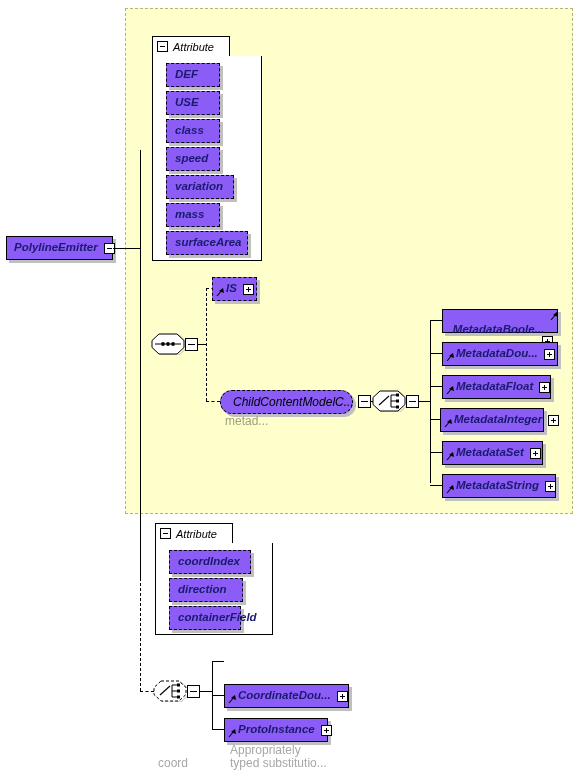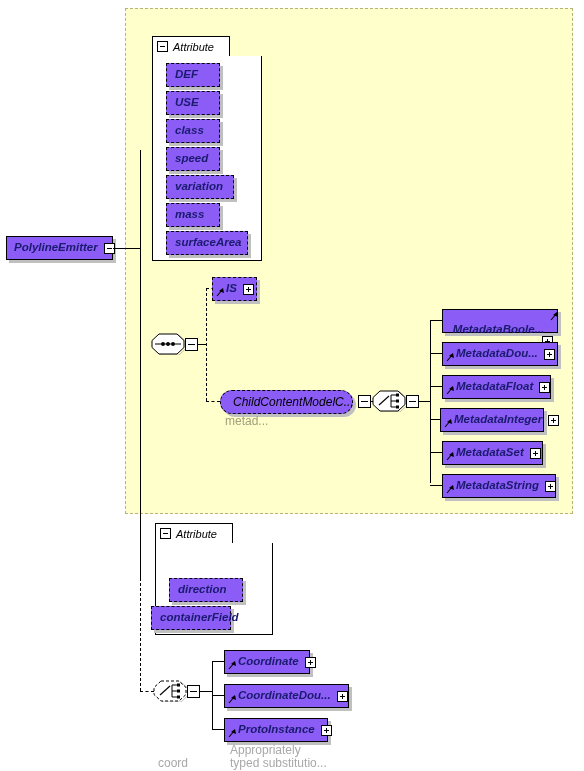--- a/index.html
+++ b/index.html
@@ -339,6 +339,9 @@
   </div>
   <div class="abs attrbody" style="left:155px; top:543px; width:118px; height:92px;"></div>
 
+  <div class="abs node dashed attr" style="left:169px; top:550px; width:82px;">
+    <span class="label">coordIndex</span>
+  </div>
   <div class="abs node dashed attr" style="left:169px; top:578px; width:74px;">
     <span class="label">direction</span>
   </div>

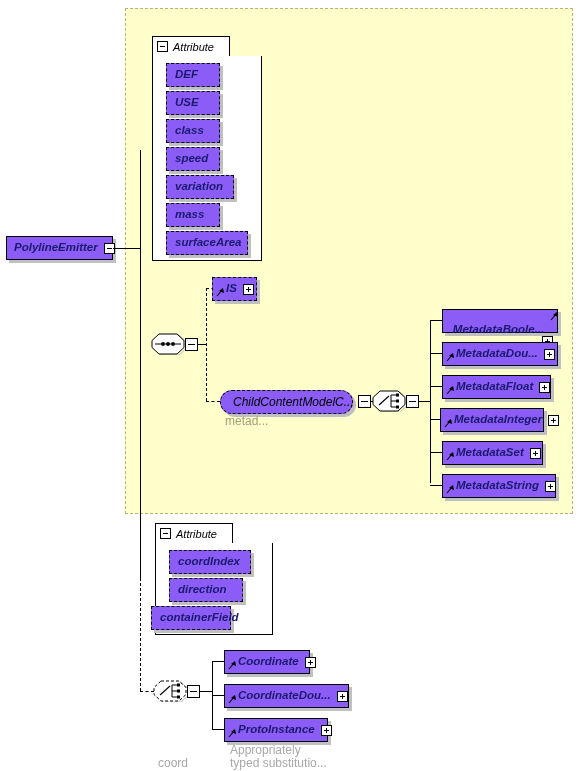--- a/index.html
+++ b/index.html
@@ -345,7 +345,7 @@
   <div class="abs node dashed attr" style="left:169px; top:578px; width:74px;">
     <span class="label">direction</span>
   </div>
-  <div class="abs node dashed attr" style="left:151px; top:606px; width:80px;">
+  <div class="abs node dashed attr" style="left:169px; top:606px; width:72px;">
     <span class="label">containerField</span>
   </div>
 

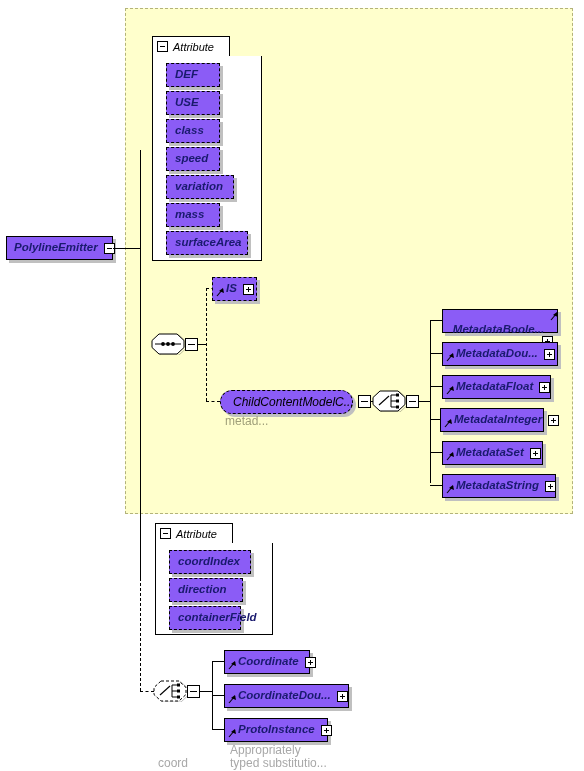--- a/index.html
+++ b/index.html
@@ -373,14 +373,6 @@
   <div class="abs ln lnh" style="left:212px; top:695px; width:12px;"></div>
   <div class="abs ln lnh" style="left:212px; top:729px; width:12px;"></div>
 
-  <div class="abs node" style="left:224px; top:650px; width:86px;">
-    <svg class="subarrow" viewBox="0 0 9 12">
-      <line x1="1" y1="10" x2="7" y2="3" stroke="#000" stroke-width="1.1"></line>
-      <polygon points="7,2 8,7 3,5" fill="#000"></polygon>
-    </svg>
-    <span class="label" style="padding-left:3px;">Coordinate</span>
-    <span class="pm plus"></span>
-  </div>
   <div class="abs node" style="left:224px; top:684px; width:125px;">
     <svg class="subarrow" viewBox="0 0 9 12">
       <line x1="1" y1="10" x2="7" y2="3" stroke="#000" stroke-width="1.1"></line>

